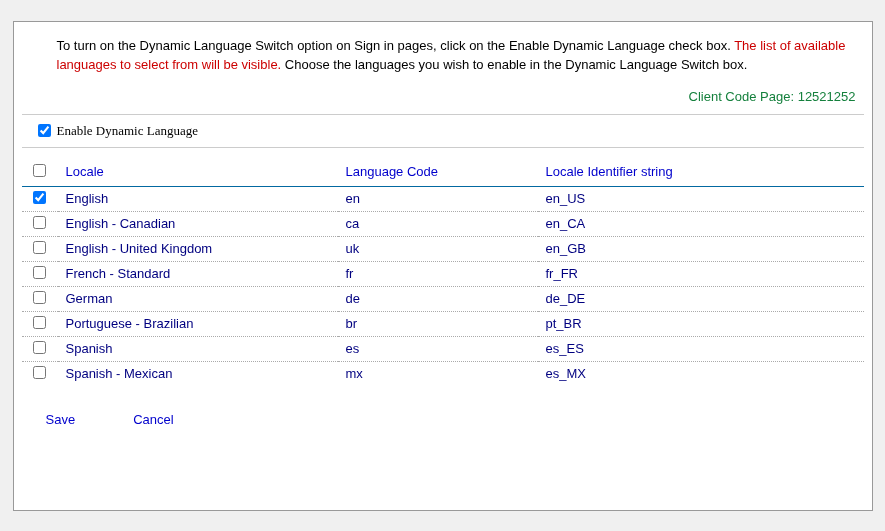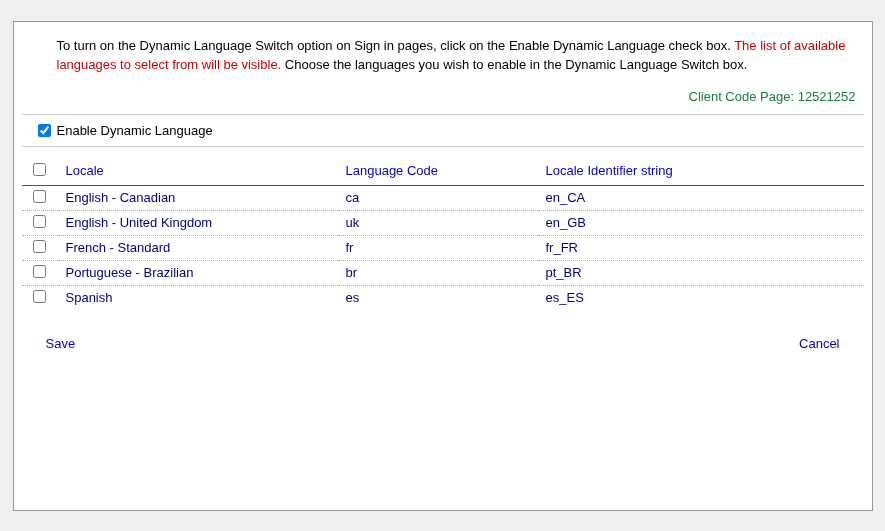--- a/index.html
+++ b/index.html
@@ -66,6 +66,7 @@
       font-size: 13px;
       color: #000;
       cursor: pointer;
+      font-family: Liberation Serif, serif;
     }
 
     .table-container {

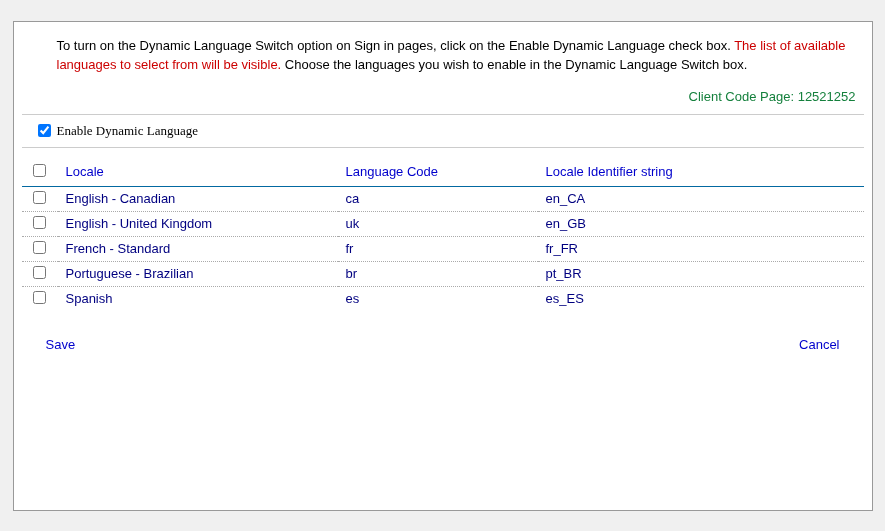--- a/index.html
+++ b/index.html
@@ -181,6 +181,12 @@
         </tr>
       </thead>
       <tbody id="language-tbody">
+      <tr>
+            <td><input type="checkbox" checked="" style=""></td>
+            <td>English</td>
+            <td>en</td>
+            <td>en_US</td>
+          </tr>
           <tr>
             <td><input type="checkbox" style=""></td>
             <td>English - Canadian</td>

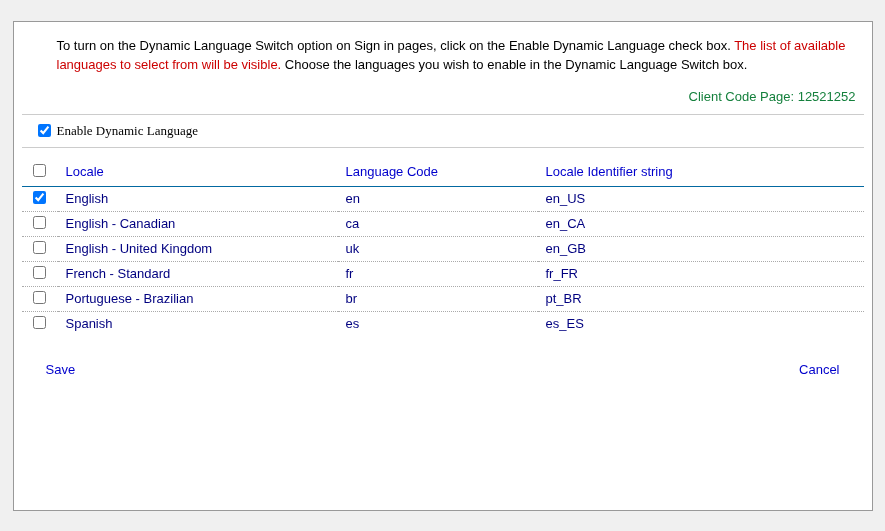--- a/index.html
+++ b/index.html
@@ -207,6 +207,12 @@
           </tr>
           <tr>
             <td><input type="checkbox" style=""></td>
+            <td>German</td>
+            <td>de</td>
+            <td>de_DE</td>
+          </tr>
+          <tr>
+            <td><input type="checkbox" style=""></td>
             <td>Portuguese - Brazilian</td>
             <td>br</td>
             <td>pt_BR</td>

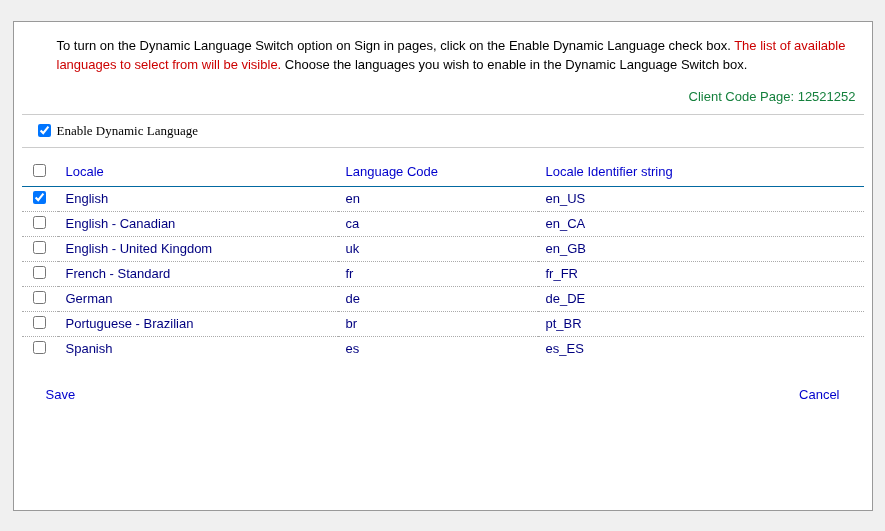--- a/index.html
+++ b/index.html
@@ -223,6 +223,12 @@
             <td>es</td>
             <td>es_ES</td>
           </tr>
+          <tr>
+            <td><input type="checkbox" style=""></td>
+            <td>Spanish - Mexican</td>
+            <td>mx</td>
+            <td>es_MX</td>
+          </tr>
         </tbody>
     </table>
   </div>

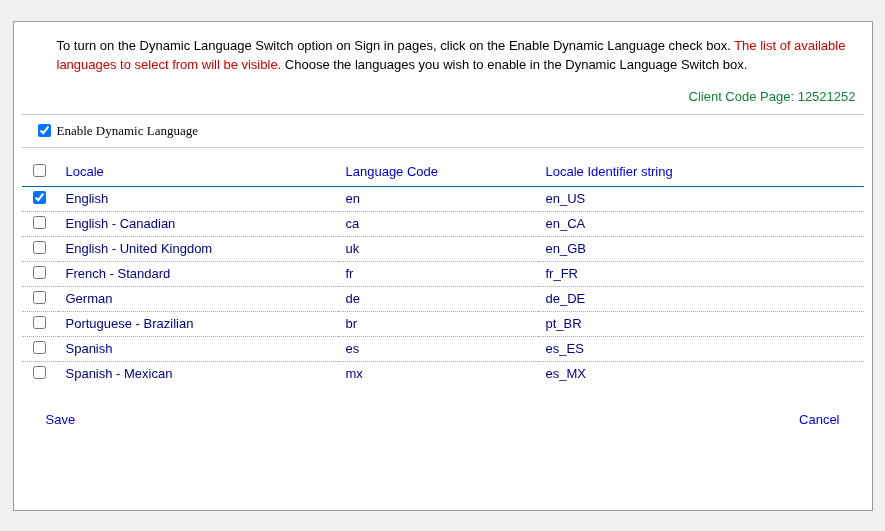--- a/index.html
+++ b/index.html
@@ -124,7 +124,7 @@
 
     .footer {
       display: flex;
-      justify-content: space-between;
+      justify-content: flex-start;
       gap: 26px;
       padding: 12px 16px;
       margin-top: 10px;

